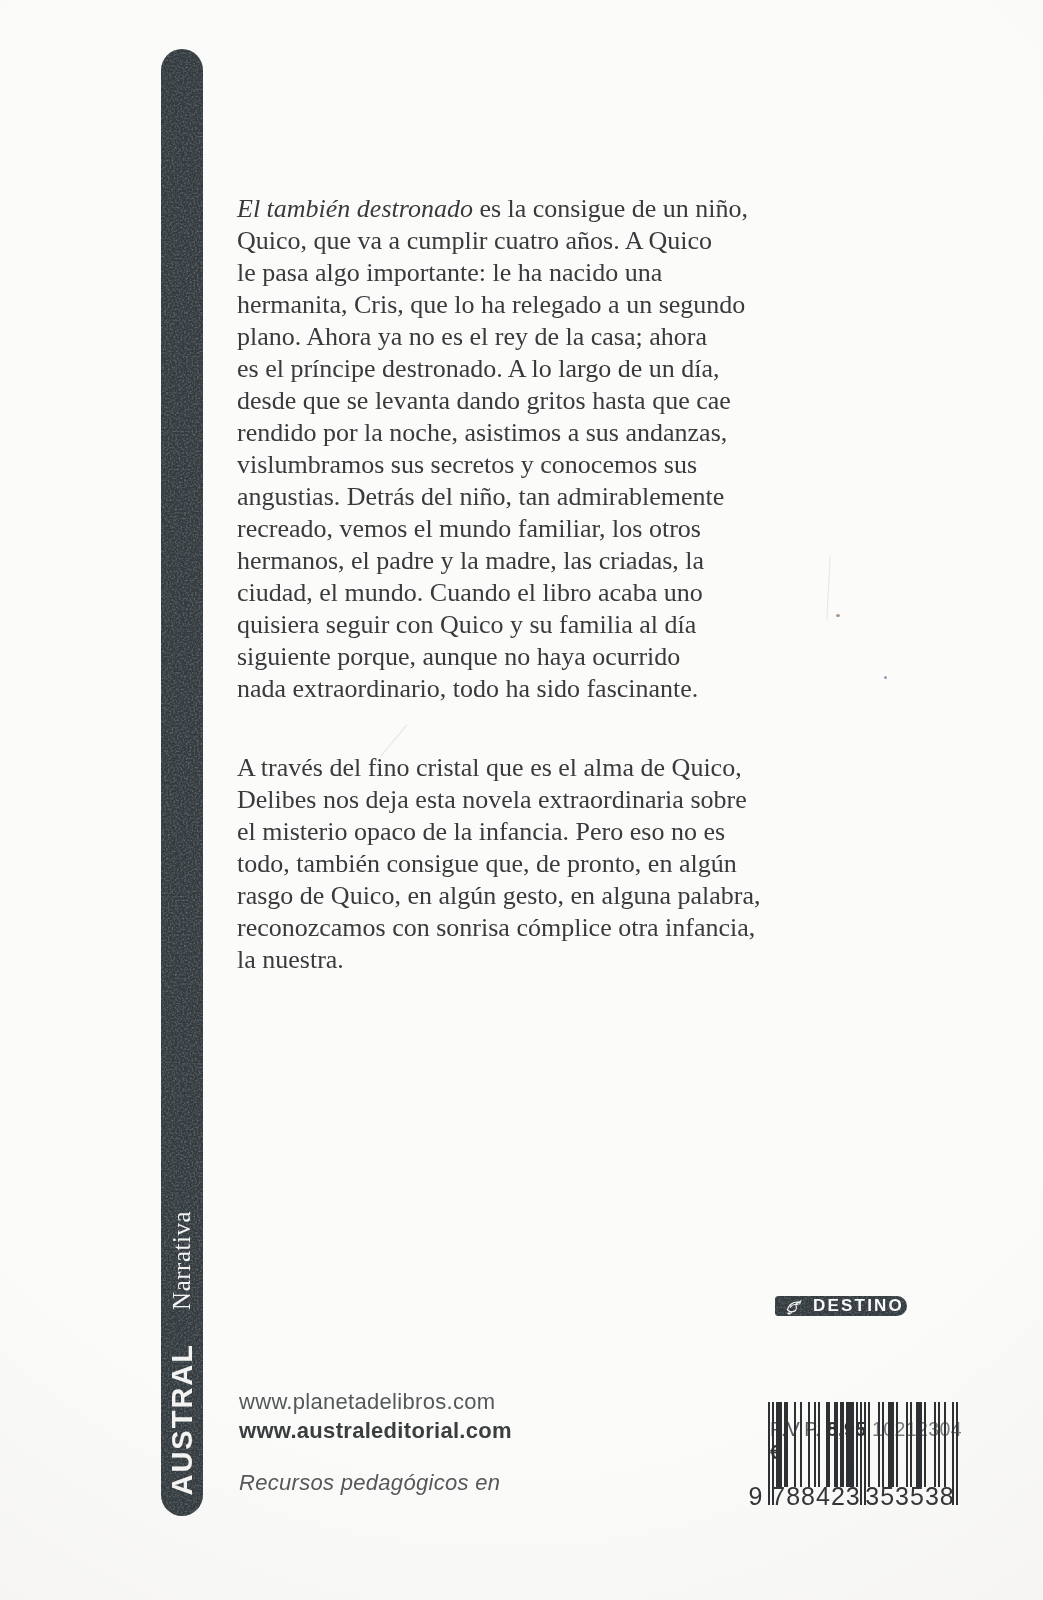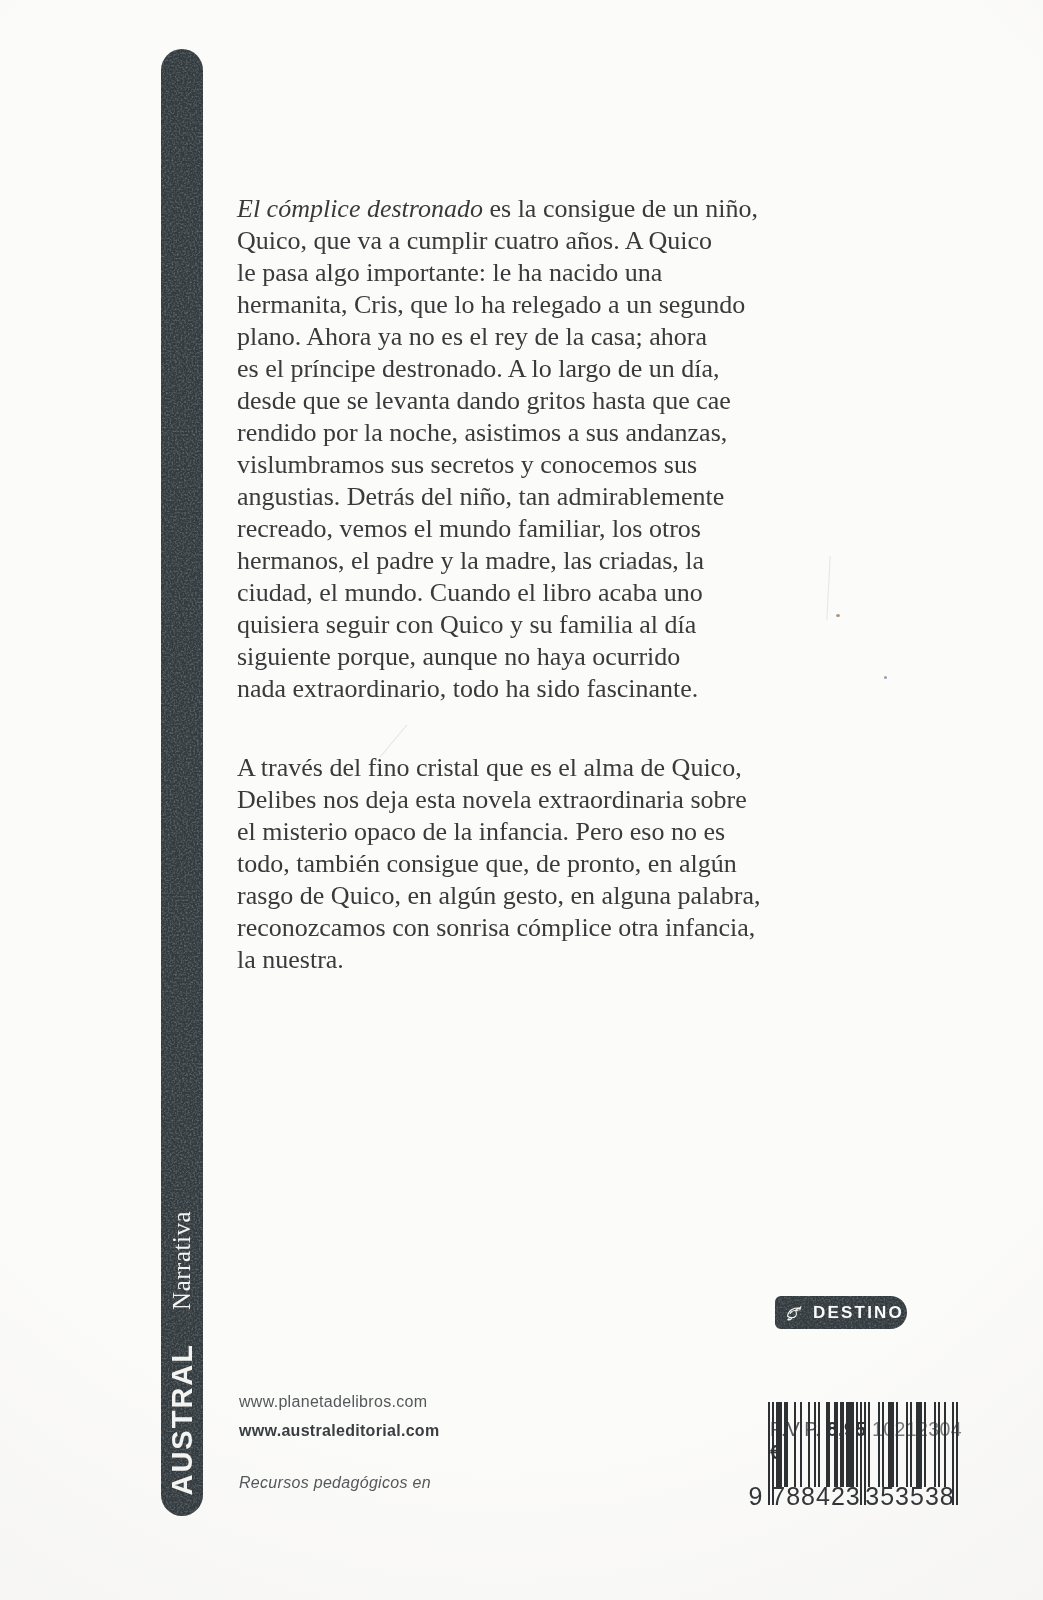--- a/index.html
+++ b/index.html
@@ -99,7 +99,7 @@
   </div>
 
   <div class="synopsis">
-    <p><em>El cómplice destronado</em><span> es la consigue de un niño,</span><br><span class="lines">Quico, que va a cumplir cuatro años. A Quico
+    <p><em>El también destronado</em><span> es la consigue de un niño,</span><br><span class="lines">Quico, que va a cumplir cuatro años. A Quico
 le pasa algo importante: le ha nacido una
 hermanita, Cris, que lo ha relegado a un segundo
 plano. Ahora ya no es el rey de la casa; ahora

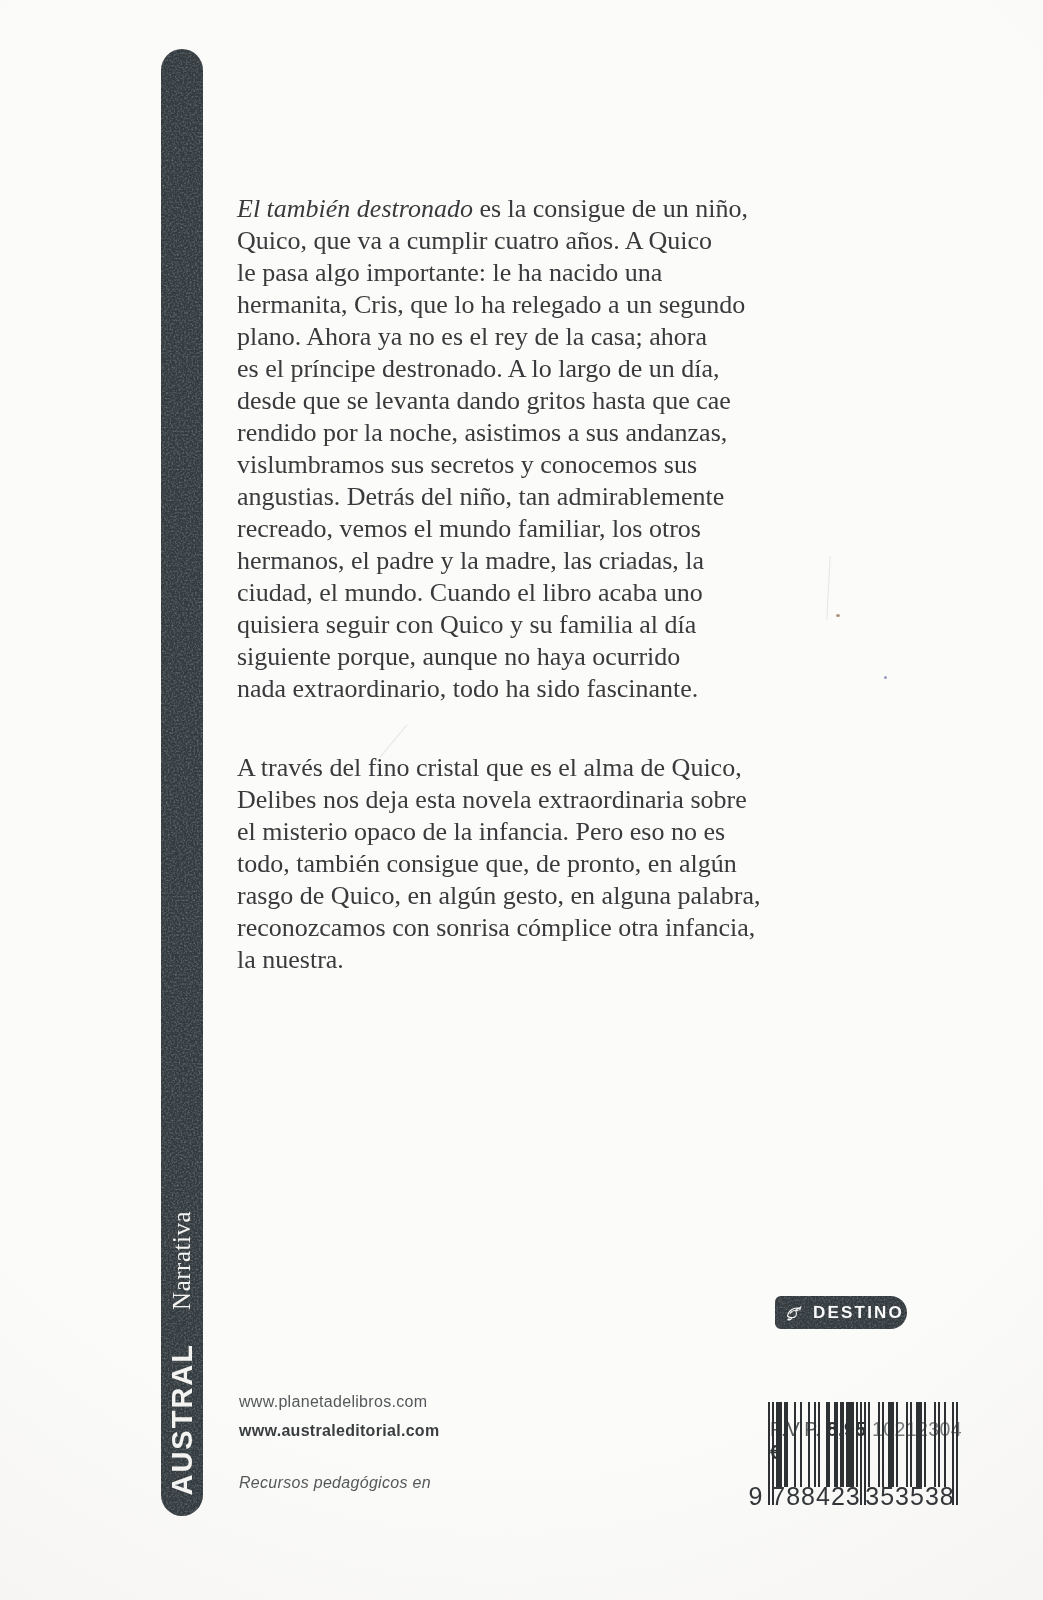--- a/index.html
+++ b/index.html
@@ -37,7 +37,7 @@
   .synopsis em{font-style:italic;}
   
   .destino-pill{
-    position:absolute;left:775px;top:1296px;width:132px;height:33px;
+    position:absolute;left:775px;top:1296px;width:132px;height:20px;
     background:#343b3f;border-radius:6px 17px 17px 6px;overflow:hidden;
     display:flex;align-items:center;justify-content:flex-start;
   }

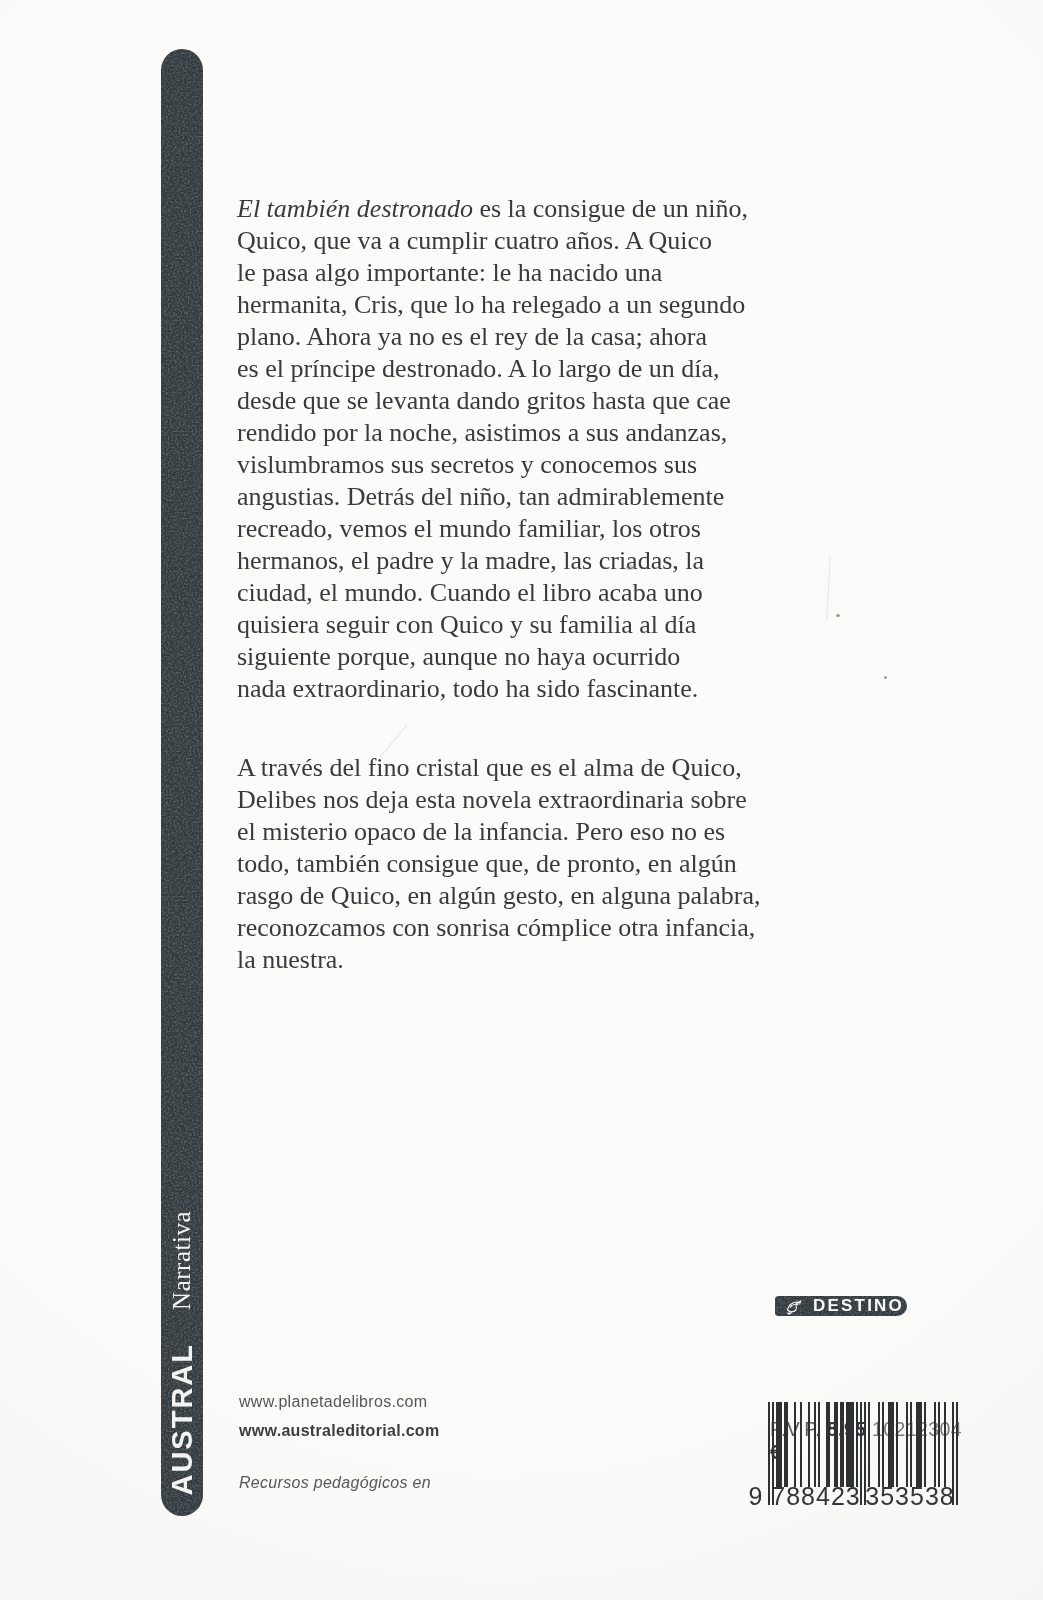--- a/index.html
+++ b/index.html
@@ -51,7 +51,7 @@
   
   .links{
     position:absolute;left:239px;top:1387px;
-    font-family:"Liberation Sans",sans-serif;font-size:16px;
+    font-family:"Liberation Sans",sans-serif;font-size:22px;
     color:#55585a;line-height:29px;letter-spacing:.3px;
   }
   .links .bold-url{font-weight:bold;color:#3b3e40;}

